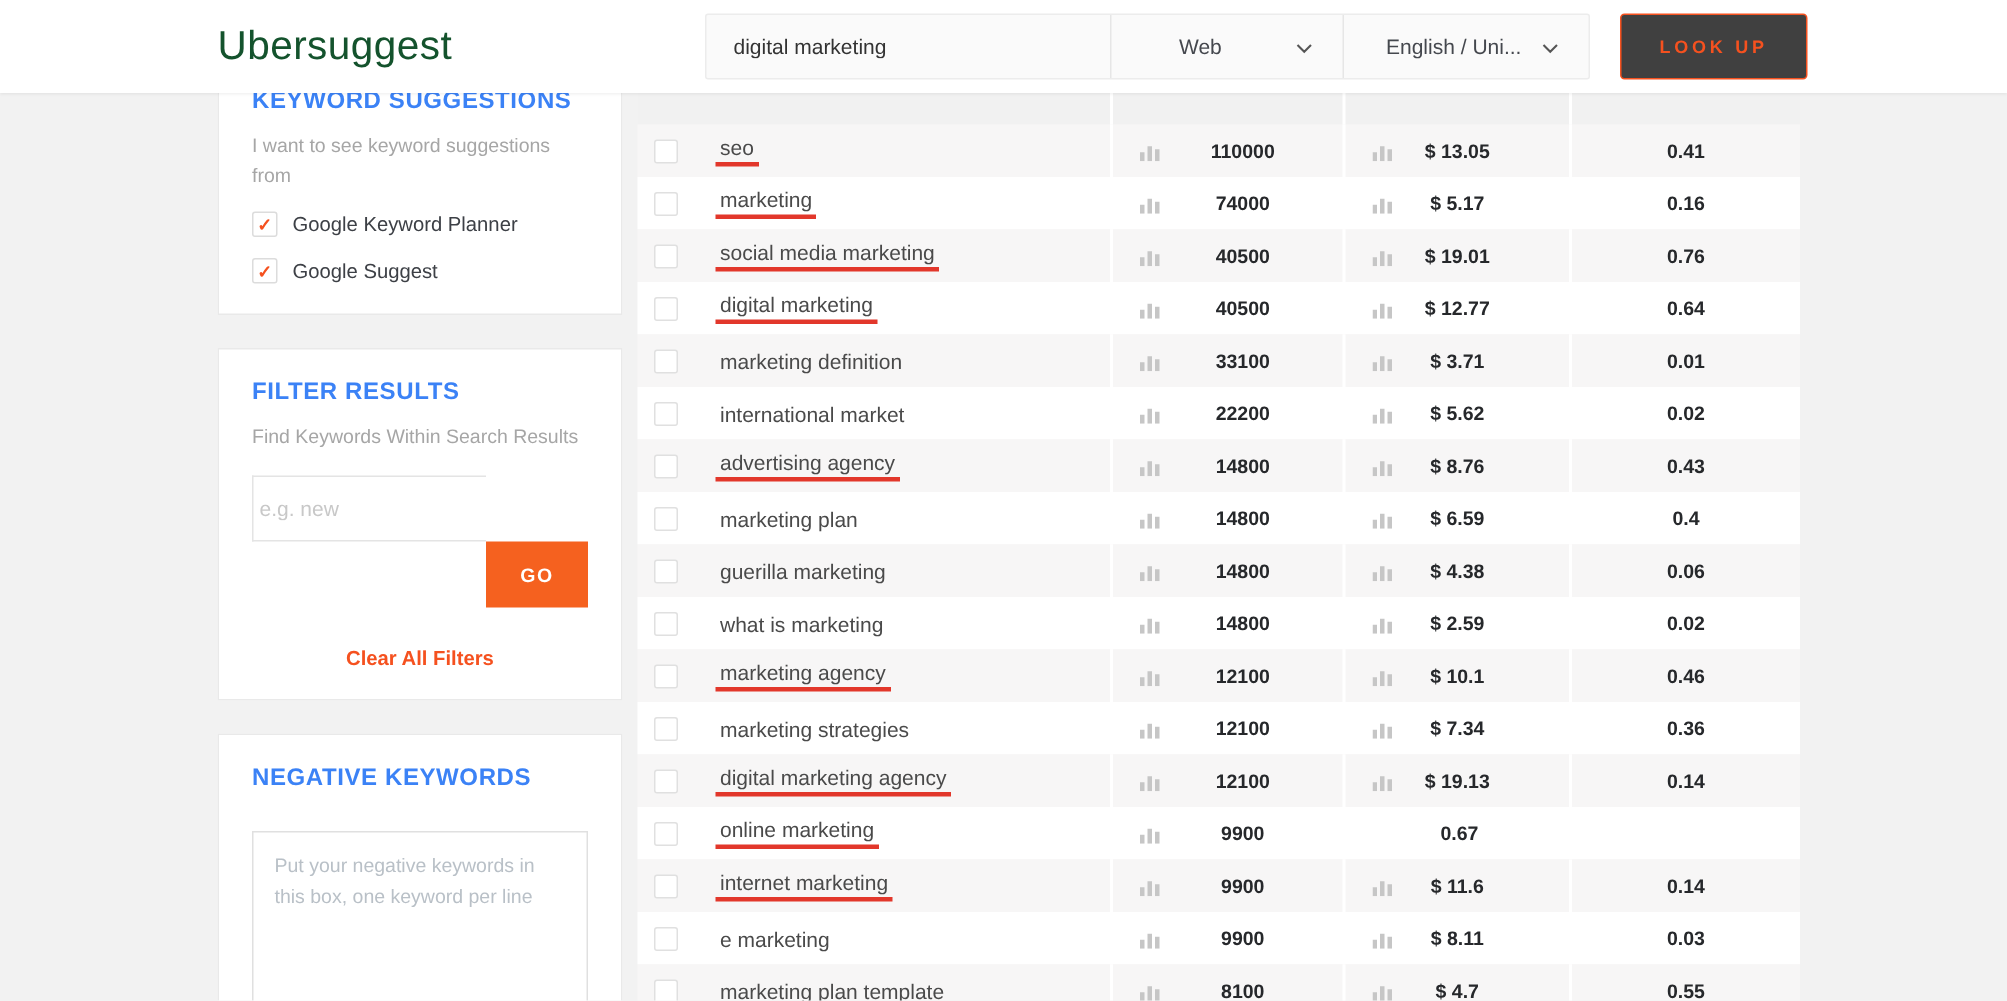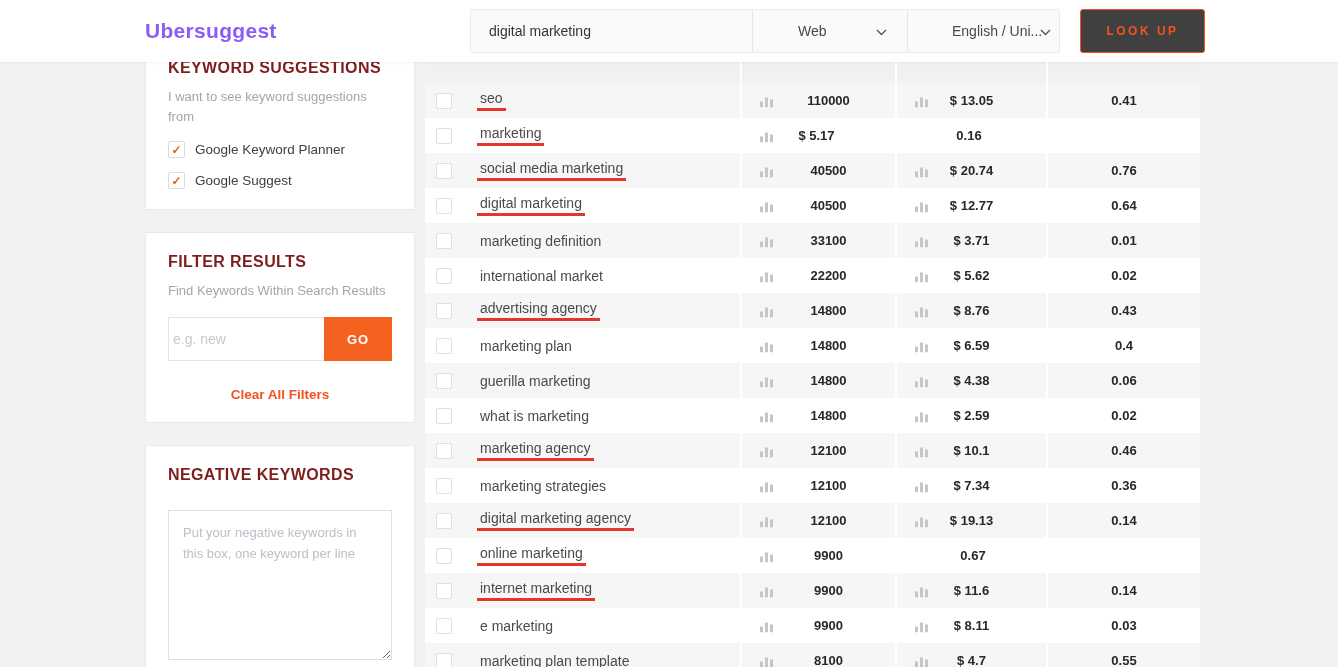--- a/index.html
+++ b/index.html
@@ -18,7 +18,7 @@
   }
   .logo {
     position: absolute; left: 145px; top: 50%; transform: translateY(-50%);
-    color: #8b5cf6; font-size: 21px; font-weight: 700; letter-spacing: 0.3px;
+    color: #14532d; font-size: 27px; font-weight: 400; letter-spacing: 0.3px;
     cursor: pointer;
   }
   .search-strip {

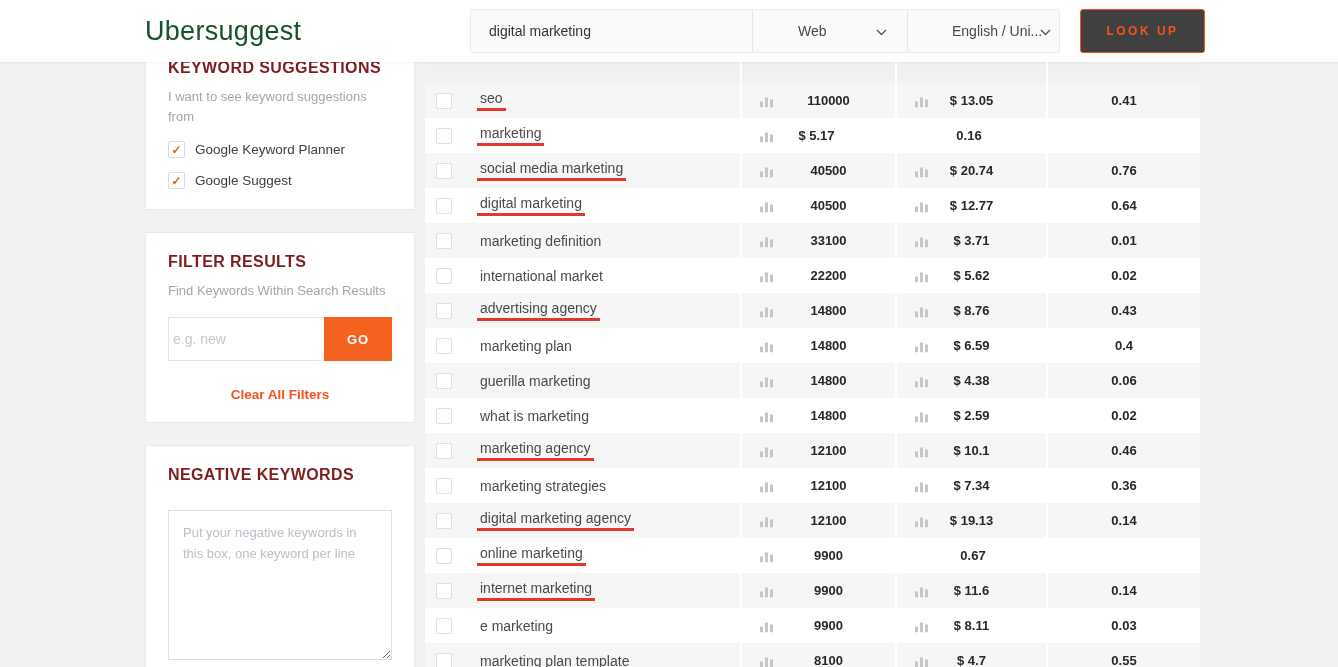--- a/index.html
+++ b/index.html
@@ -36,7 +36,7 @@
     border-left: 1px solid #e6e6e6; color: #45484e; font-size: 14px;
     cursor: pointer;
   }
-  .select-web { flex: 0 0 155px; padding-left: 45px; margin-left: 12px; }
+  .select-web { flex: 0 0 155px; padding-left: 45px; }
   .select-lang { flex: 0 0 164px; padding-left: 44px; }
   .chev { position: absolute; right: 20px; top: 50%; transform: translateY(-50%); }
   .lookup-btn {

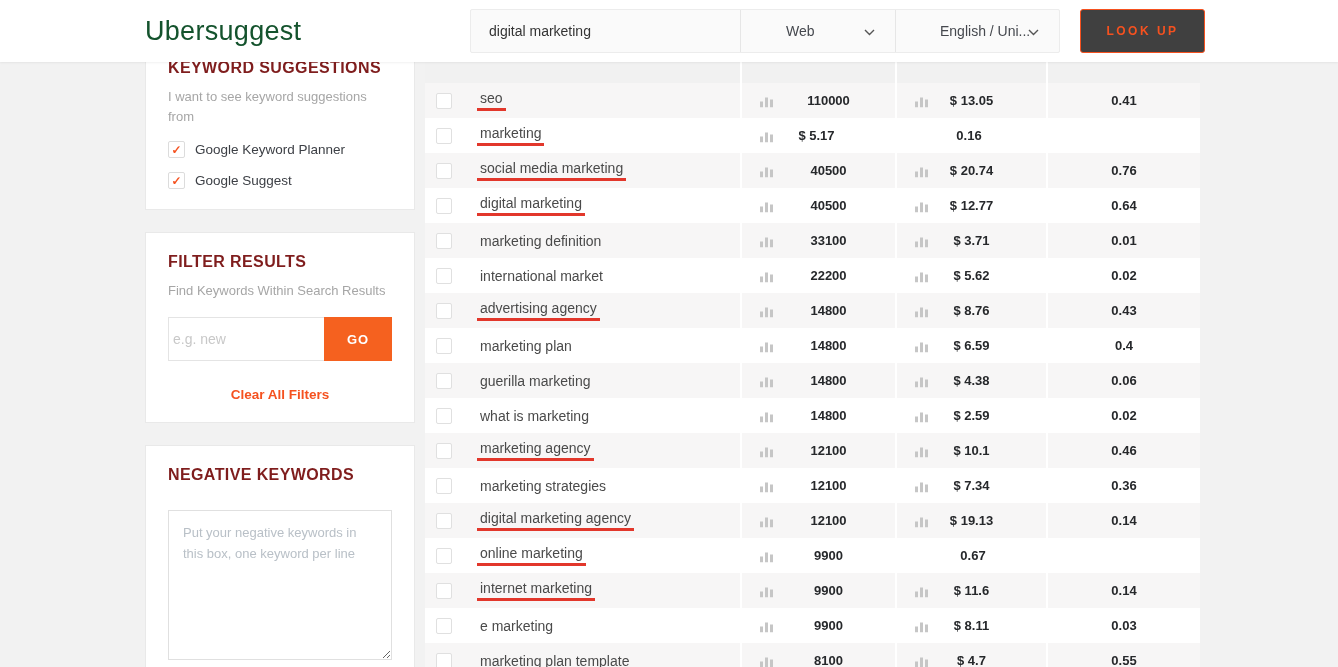--- a/index.html
+++ b/index.html
@@ -37,7 +37,7 @@
     cursor: pointer;
   }
   .select-web { flex: 0 0 155px; padding-left: 45px; }
-  .select-lang { flex: 0 0 164px; padding-left: 44px; }
+  .select-lang { flex: 0 0 164px; padding-left: 28px; }
   .chev { position: absolute; right: 20px; top: 50%; transform: translateY(-50%); }
   .lookup-btn {
     position: absolute; left: 1080px; top: 9px; width: 125px; height: 44px;

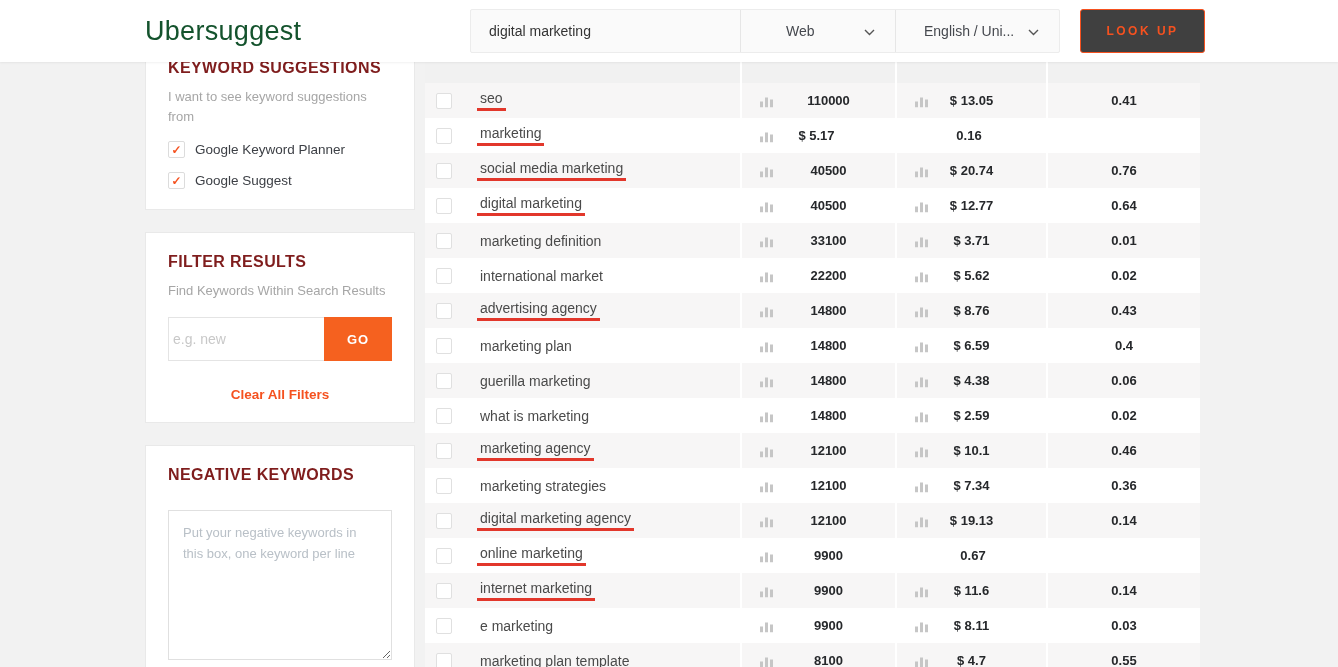--- a/index.html
+++ b/index.html
@@ -56,7 +56,7 @@
     margin-bottom: 22px; padding: 20px 22px;
   }
   .card h3 {
-    margin: 0 0 10px 0; font-size: 16px; color: #7f1d1d;
+    margin: 0 0 10px 0; font-size: 16px; color: #3b82f6;
     letter-spacing: 0.4px; font-weight: 700;
   }
   .card .sub { color: #a6a6a6; font-size: 13px; line-height: 1.55; margin: 0 0 6px 0; }

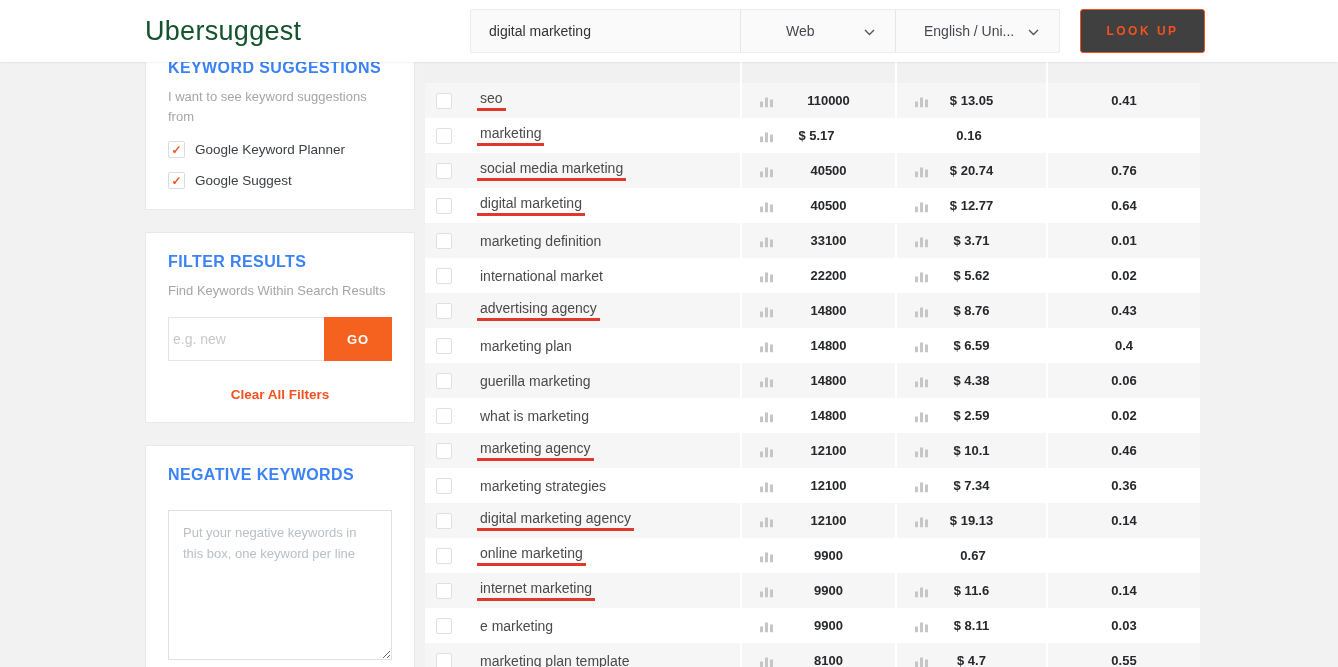--- a/index.html
+++ b/index.html
@@ -238,6 +238,16 @@
     <div class="cell col-kw">
       <span class="kw underlined">marketing</span>
     </div>
+    <div class="cell col-vol">
+      <span class="bar-ic">
+        <svg width="14" height="13" viewBox="0 0 14 13">
+          <rect x="0" y="7" width="3" height="6" fill="#c6c6c6"></rect>
+          <rect x="5" y="3" width="3" height="10" fill="#c6c6c6"></rect>
+          <rect x="10" y="5" width="3" height="8" fill="#c6c6c6"></rect>
+        </svg>
+      </span>
+      <span class="val">74000</span>
+    </div>
     <div class="cell col-cpc">
       <span class="bar-ic">
         <svg width="14" height="13" viewBox="0 0 14 13">

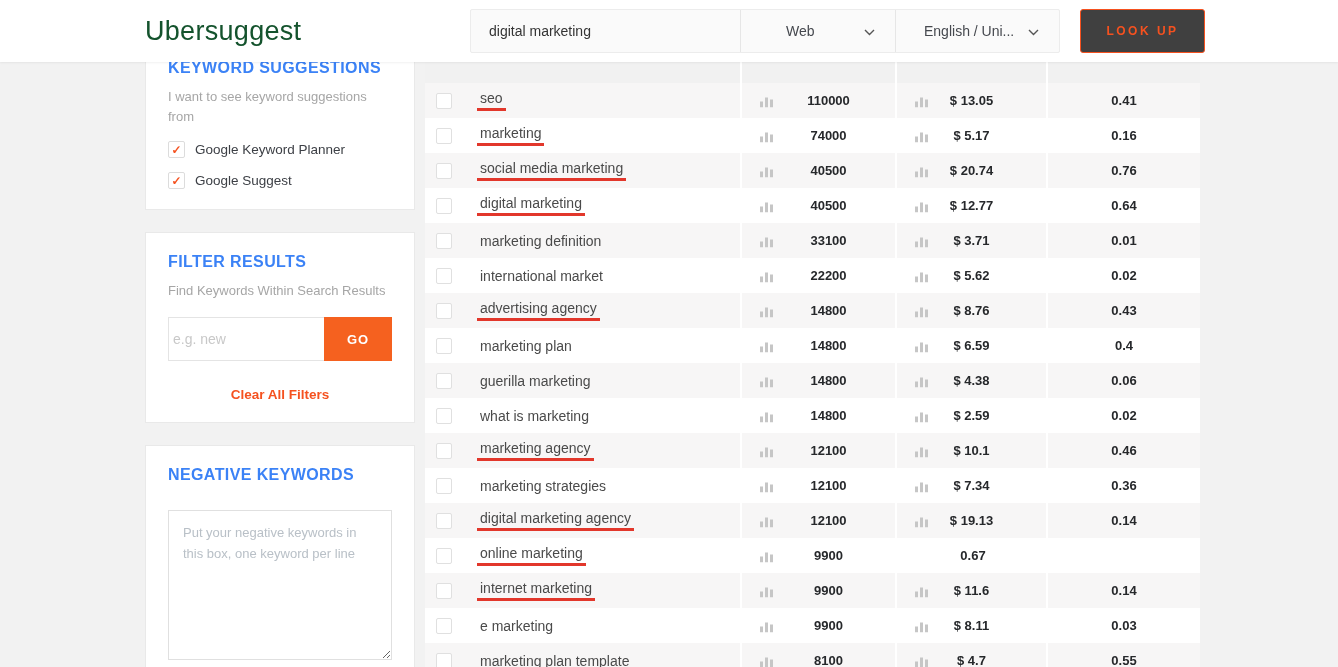--- a/index.html
+++ b/index.html
@@ -288,7 +288,7 @@
           <rect x="10" y="5" width="3" height="8" fill="#c6c6c6"></rect>
         </svg>
       </span>
-      <span class="val">$ 20.74</span>
+      <span class="val">$ 19.01</span>
     </div>
     <div class="cell col-comp">
       <span class="val">0.76</span>

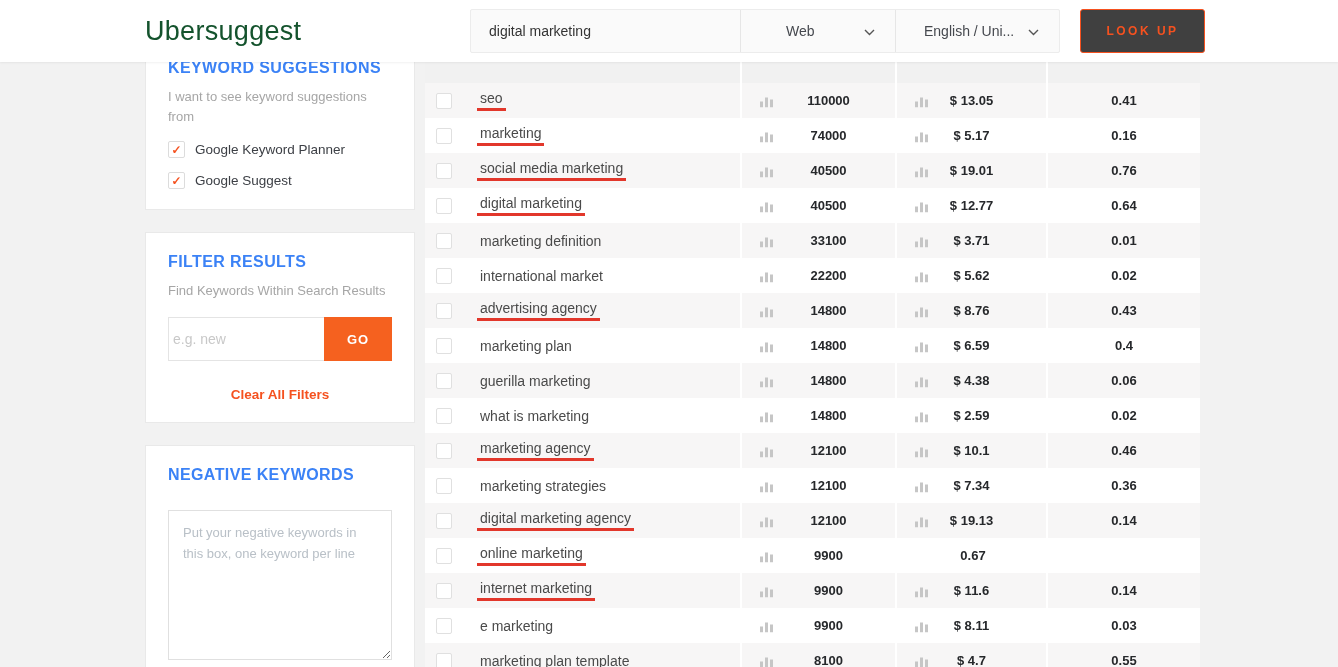--- a/index.html
+++ b/index.html
@@ -79,7 +79,7 @@
   .go-btn {
     width: 68px; height: 44px; background: #f5611f; border: none; color: #fff;
     font-weight: 700; font-size: 13px; letter-spacing: 1px;
-    font-family: "Liberation Sans", sans-serif; cursor: pointer;
+    font-family: "Liberation Sans", sans-serif; cursor: pointer; margin-top: 44px;
   }
   .clear-link {
     display: block; text-align: center; color: #f5511f; font-weight: 700;

